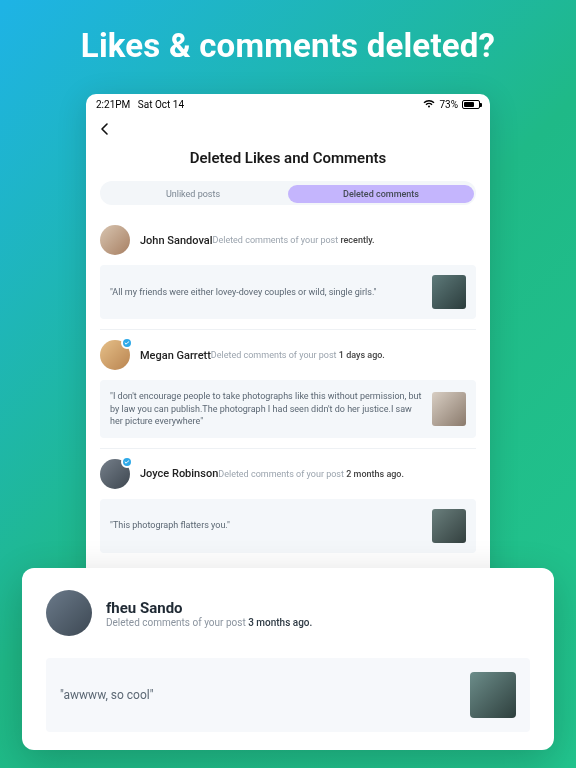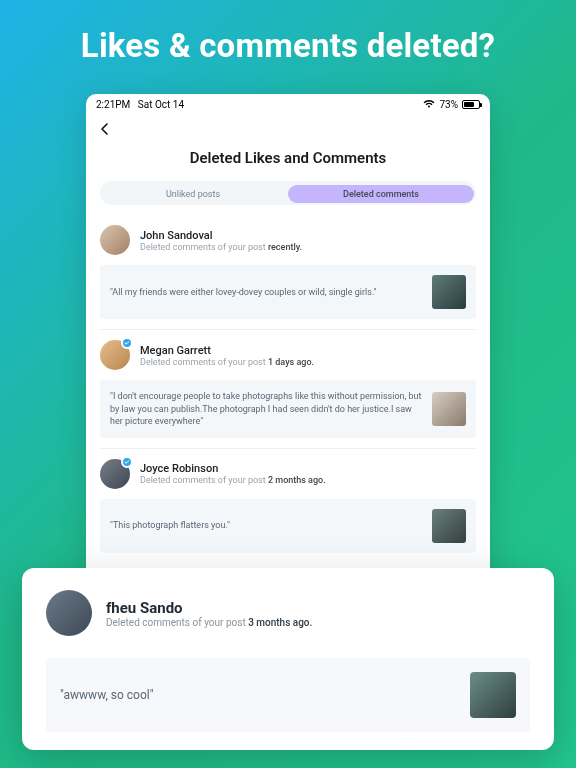--- a/index.html
+++ b/index.html
@@ -100,7 +100,7 @@
     display:flex; align-items:center; justify-content:center;
   }
   .badge svg { width:6px; height:6px; }
-  .meta { display:flex; flex-direction:column; }
+  .meta { display:flex; flex-direction:row;align-items:center; }
   .name { font-size: 11px; color:#222; font-weight:500; }
   .sub { font-size: 9px; color:#9aa3ad; }
   .sub b { color:#444; font-weight:500; }

